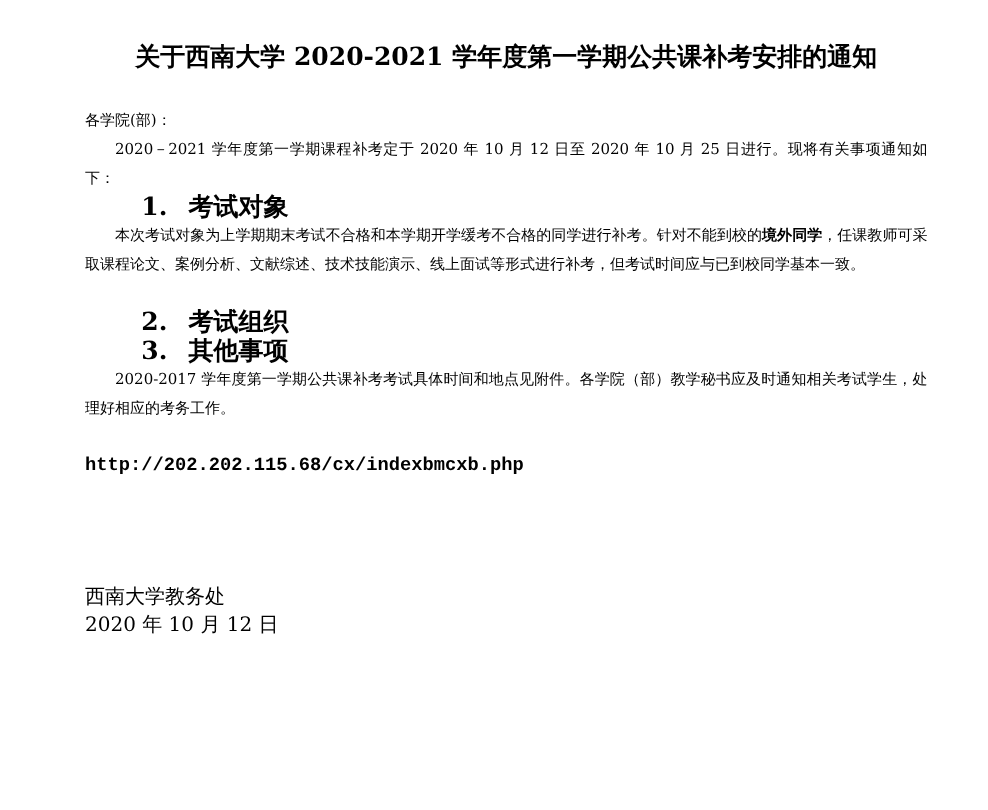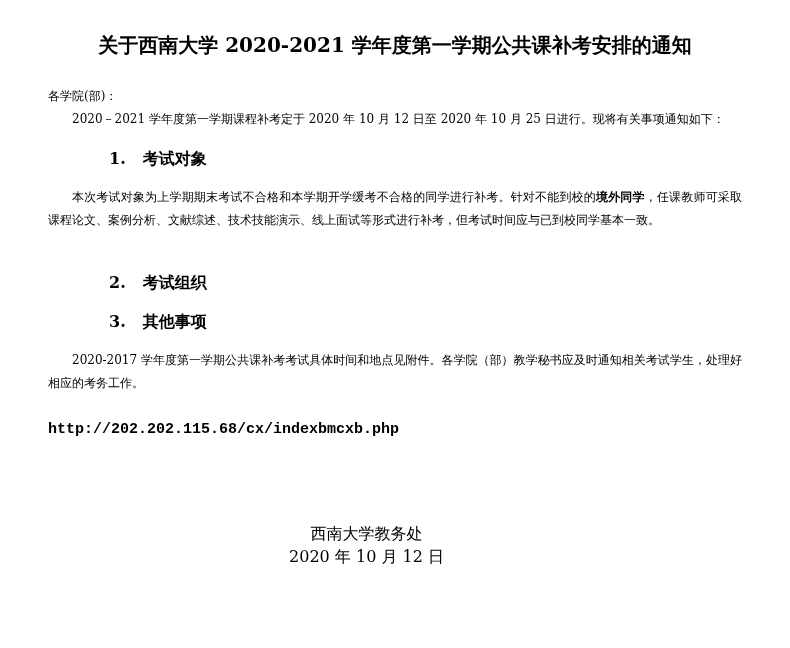--- a/index.html
+++ b/index.html
@@ -18,7 +18,7 @@
     box-sizing: border-box;
     width: 790px;
     height: 456px;
-    padding: 33px 48px 0 48px;
+    padding: 33px 48px 0 68px;
   }
   .title {
     font-size: 20px;

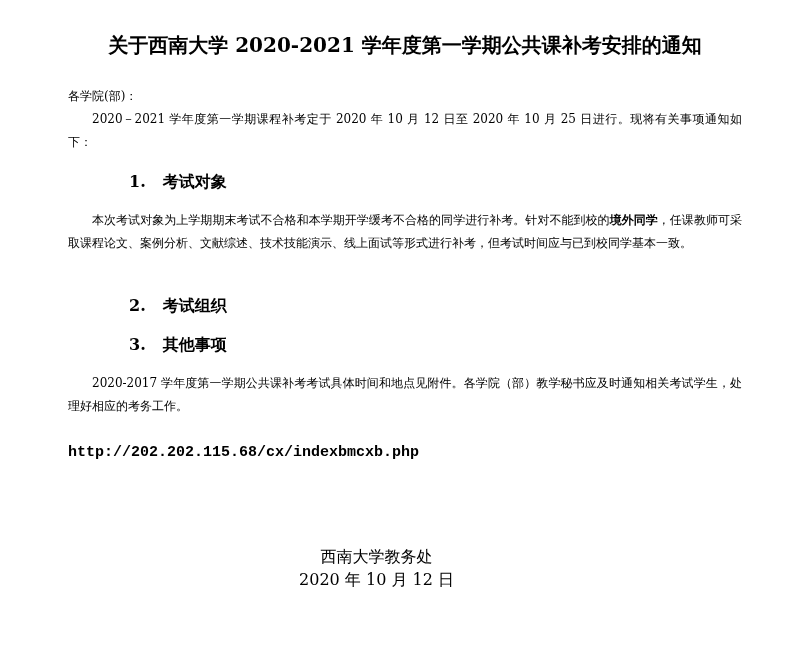--- a/index.html
+++ b/index.html
@@ -35,10 +35,10 @@
   }
   .indent { text-indent: 2em; }
   .heading {
-    font-size: 16px;
+    font-size: 20px;
     line-height: 23px;
     font-weight: bold;
-    margin: 16px;
+    margin: 0;
     padding-left: 45px;
   }
   .heading .htext { margin-left: 17px; }

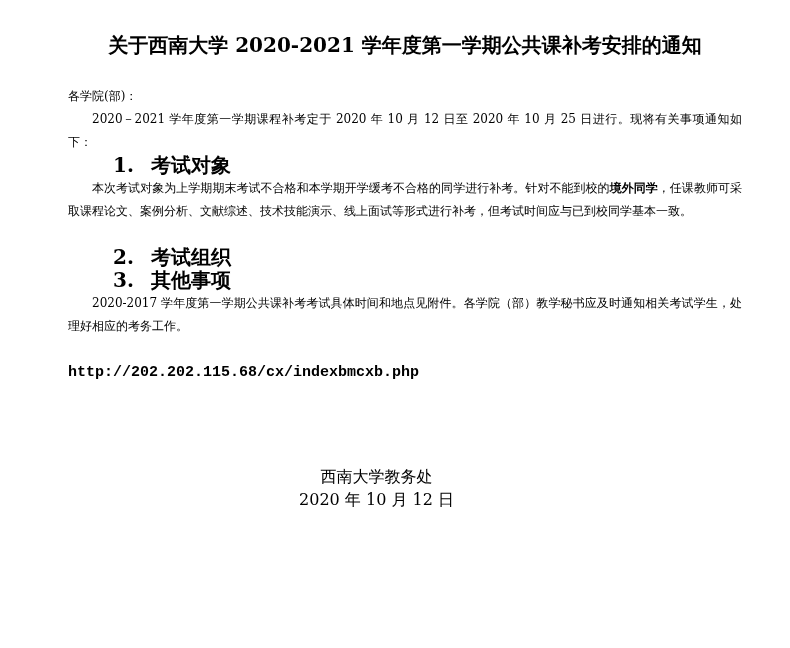--- a/index.html
+++ b/index.html
@@ -53,7 +53,7 @@
   }
   .signature {
     margin-top: 81px;
-    text-align: center;
+    text-align: left;
     padding-right: 57px;
     font-size: 16px;
     line-height: 23px;

